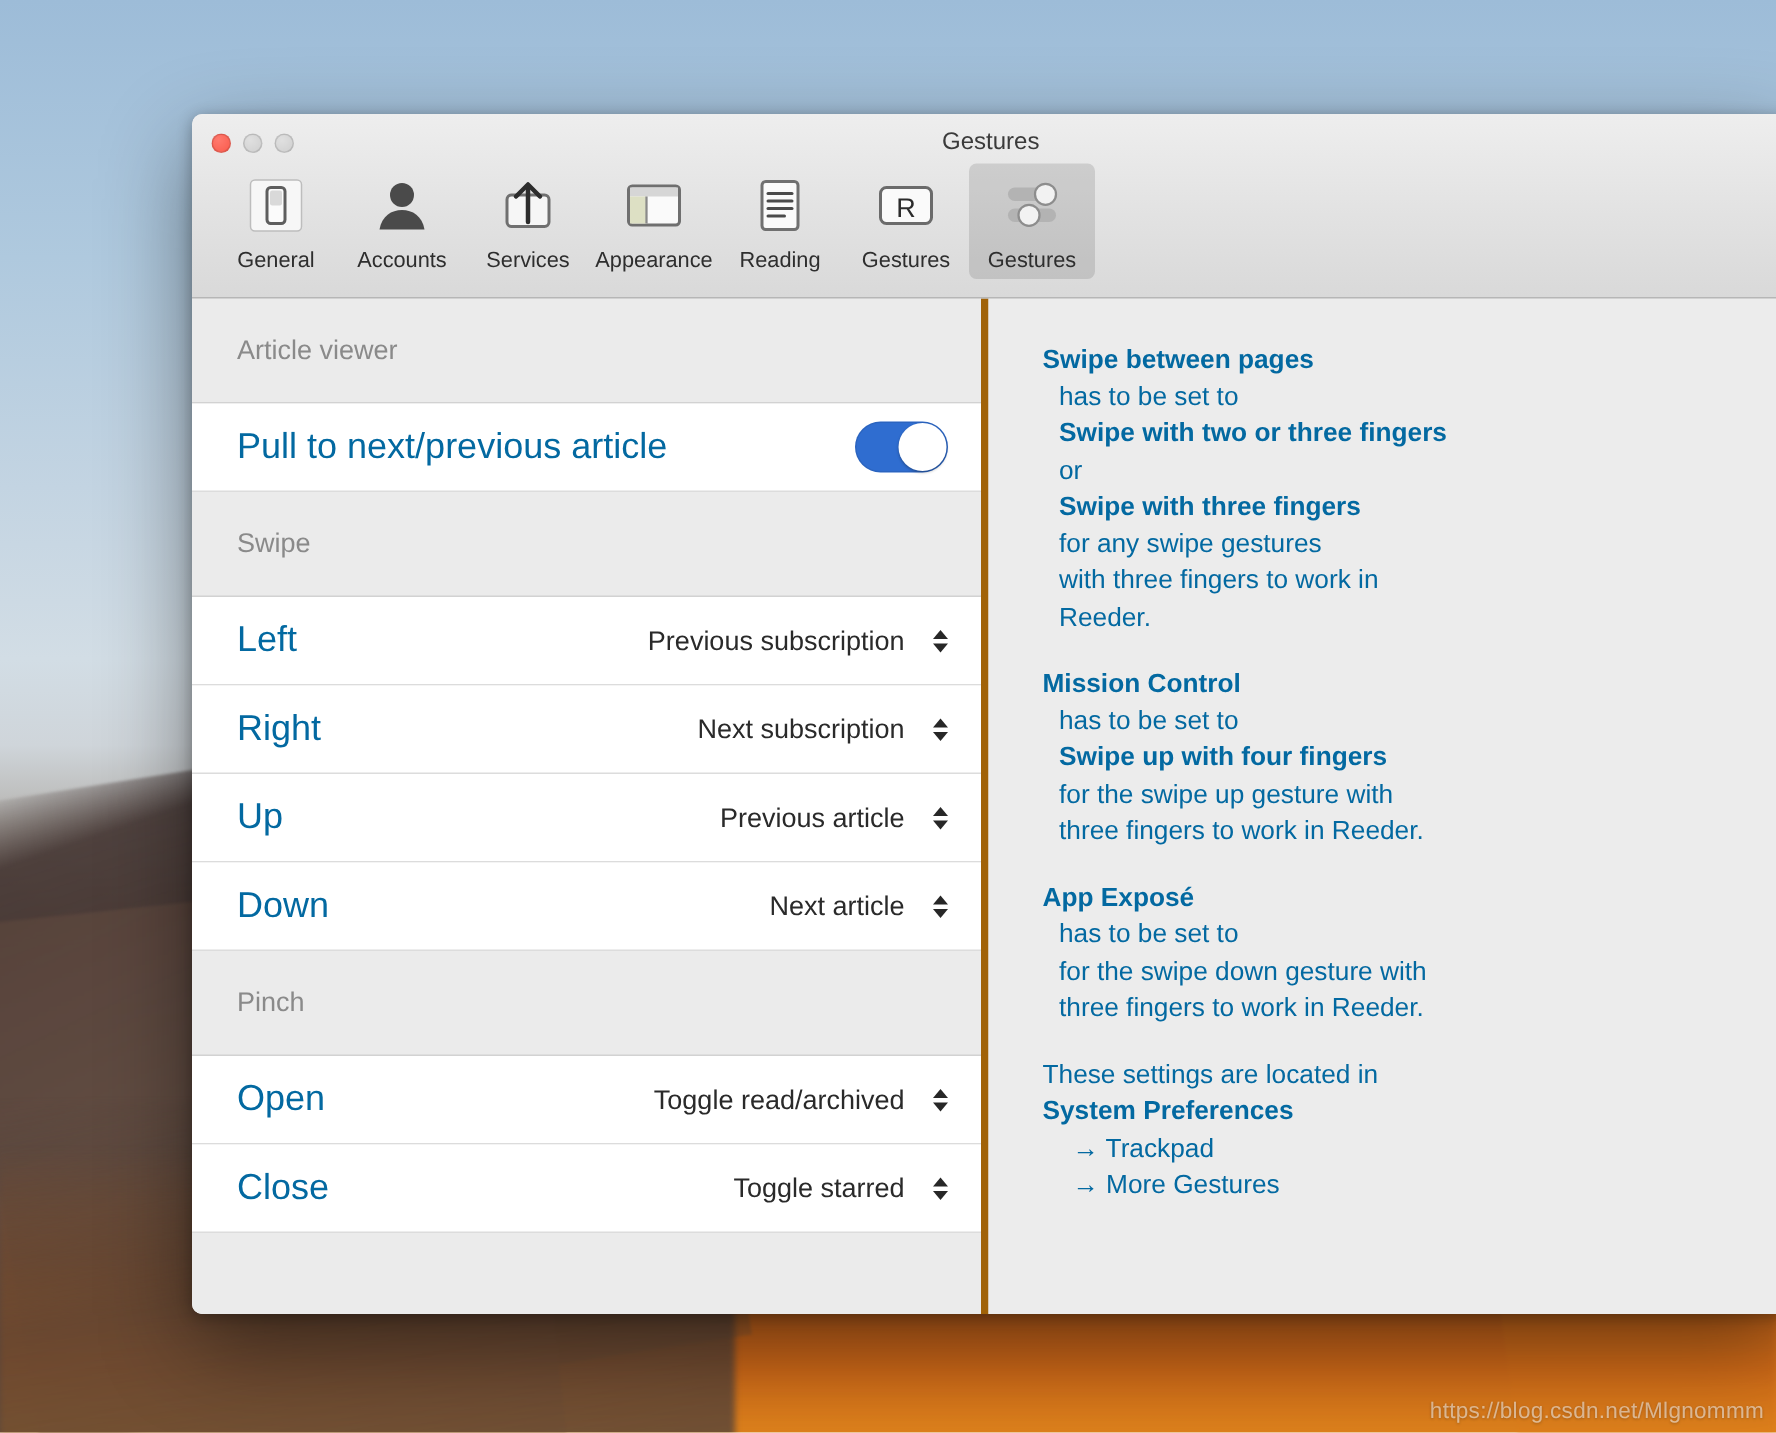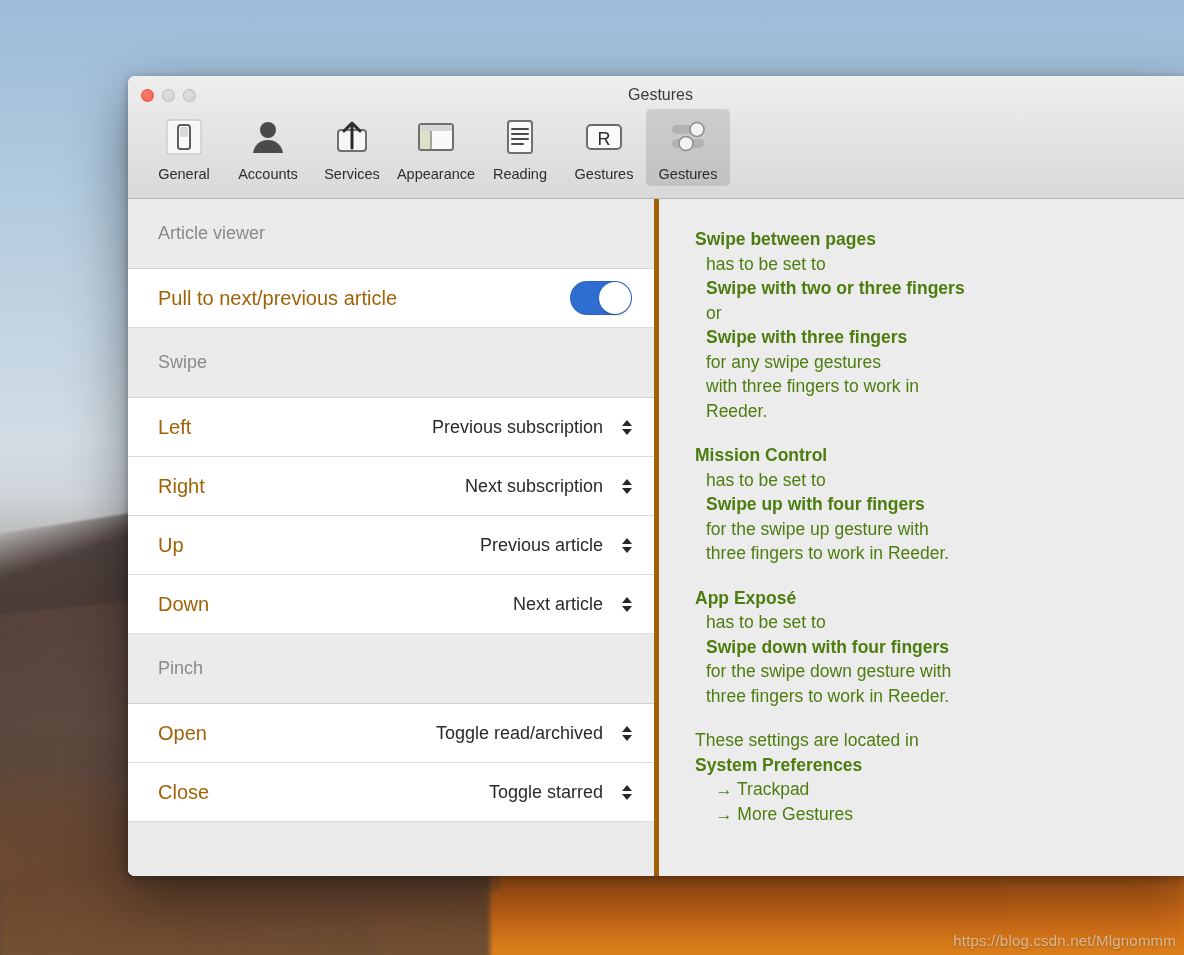--- a/index.html
+++ b/index.html
@@ -258,7 +258,7 @@
   .info-line {
     font-size: 17.5px;
     line-height: 24.5px;
-    color: #4d7c0f;
+    color: #0369a1;
   }
   .info-line.b { font-weight: bold; }
   .info-line.indent { padding-left: 11px; }

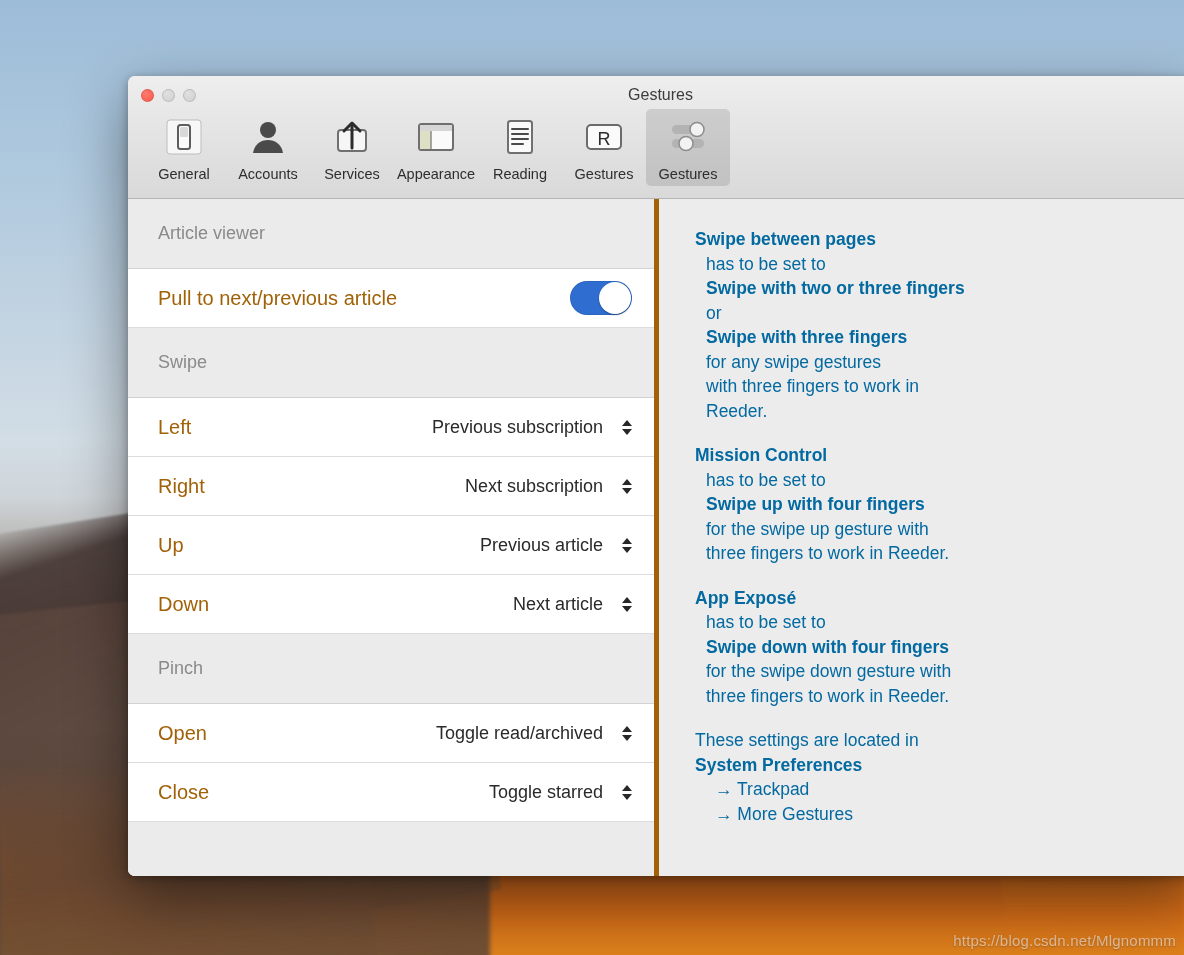--- a/index.html
+++ b/index.html
@@ -207,8 +207,8 @@
     justify-content: space-between;
   }
   .row-label {
-    font-size: 20px;
-    color: #a16207;
+    font-size: 24px;
+    color: #0369a1;
   }
   .row-value {
     display: flex;

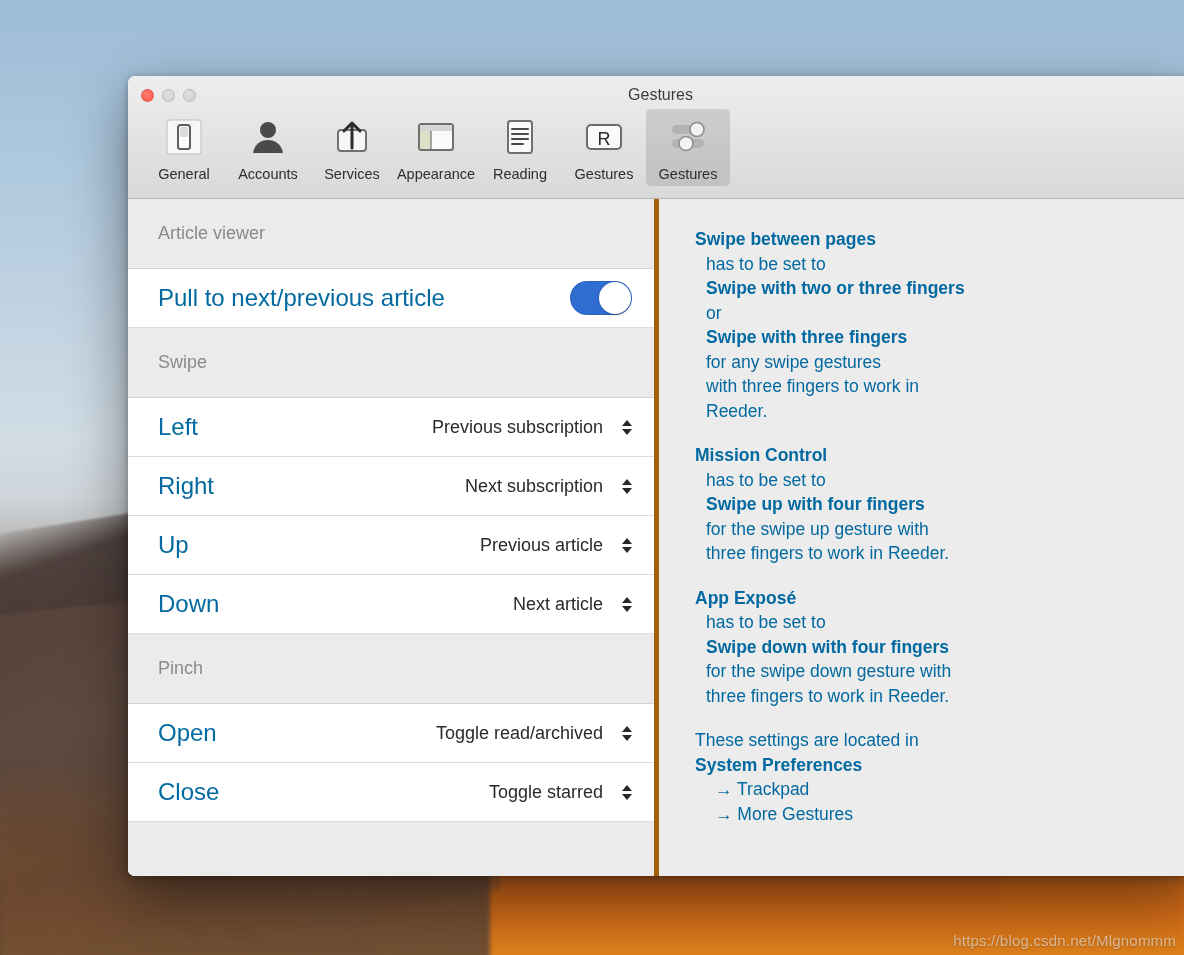--- a/index.html
+++ b/index.html
@@ -484,7 +484,6 @@
         <div class="info-block">
           <div class="info-line b">App Exposé</div>
           <div class="info-line indent">has to be set to</div>
-          <div class="info-line b indent">Swipe down with four fingers</div>
           <div class="info-line indent">for the swipe down gesture with</div>
           <div class="info-line indent">three fingers to work in Reeder.</div>
         </div>

